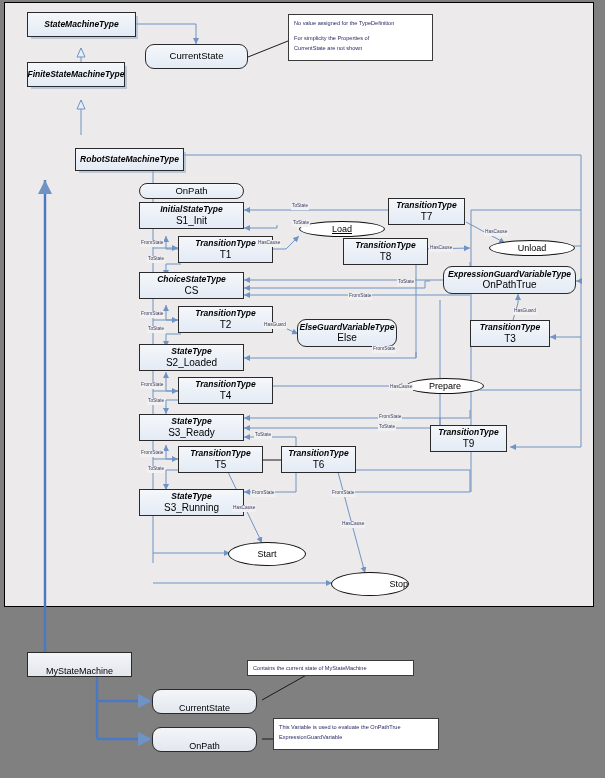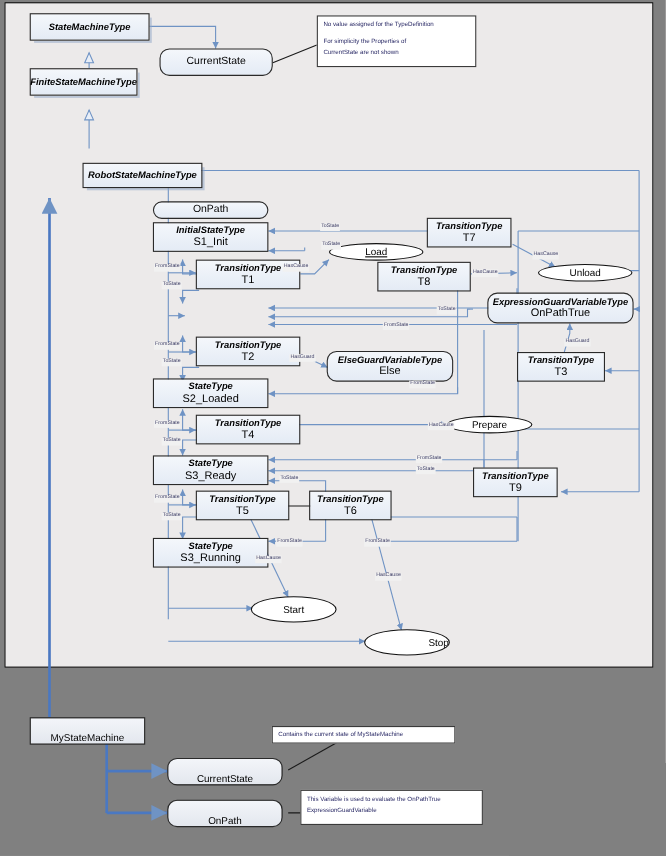--- a/index.html
+++ b/index.html
@@ -206,6 +206,10 @@
     <span class="t2">S1_Init</span>
   </div>
 
+  <div class="node" style="left:139px;top:272px;width:105px;height:27px;">
+    <span class="t1">ChoiceStateType</span>
+    <span class="t2">CS</span>
+  </div>
 
   <div class="node" style="left:139px;top:344px;width:105px;height:27px;">
     <span class="t1">StateType</span>

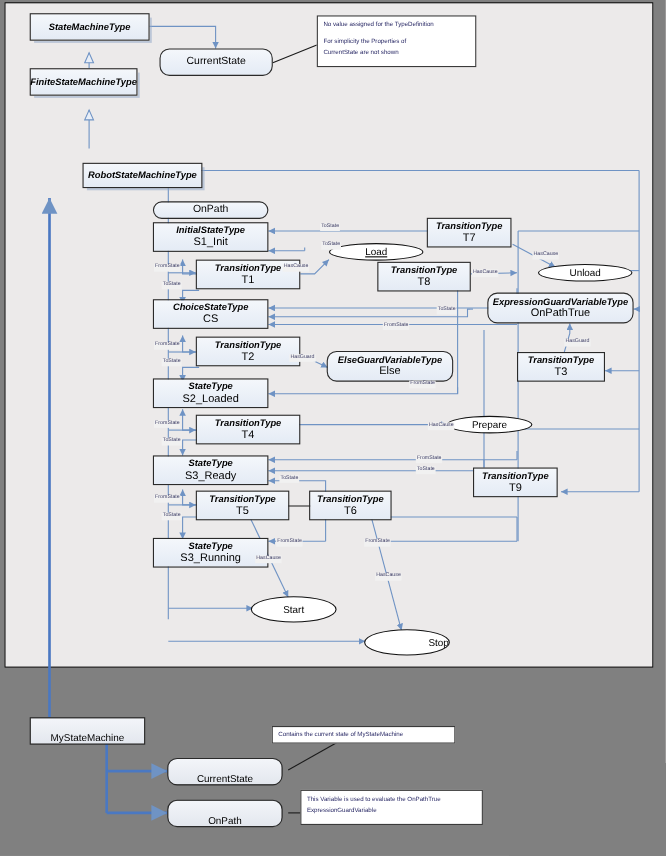--- a/index.html
+++ b/index.html
@@ -271,7 +271,7 @@
     <span class="t2">T9</span>
   </div>
 
-  <div class="node rounded" style="left:297px;top:319px;width:115px;height:28px;">
+  <div class="node rounded" style="left:297px;top:319px;width:100px;height:28px;">
     <span class="t1">ElseGuardVariableType</span>
     <span class="t2">Else</span>
   </div>

